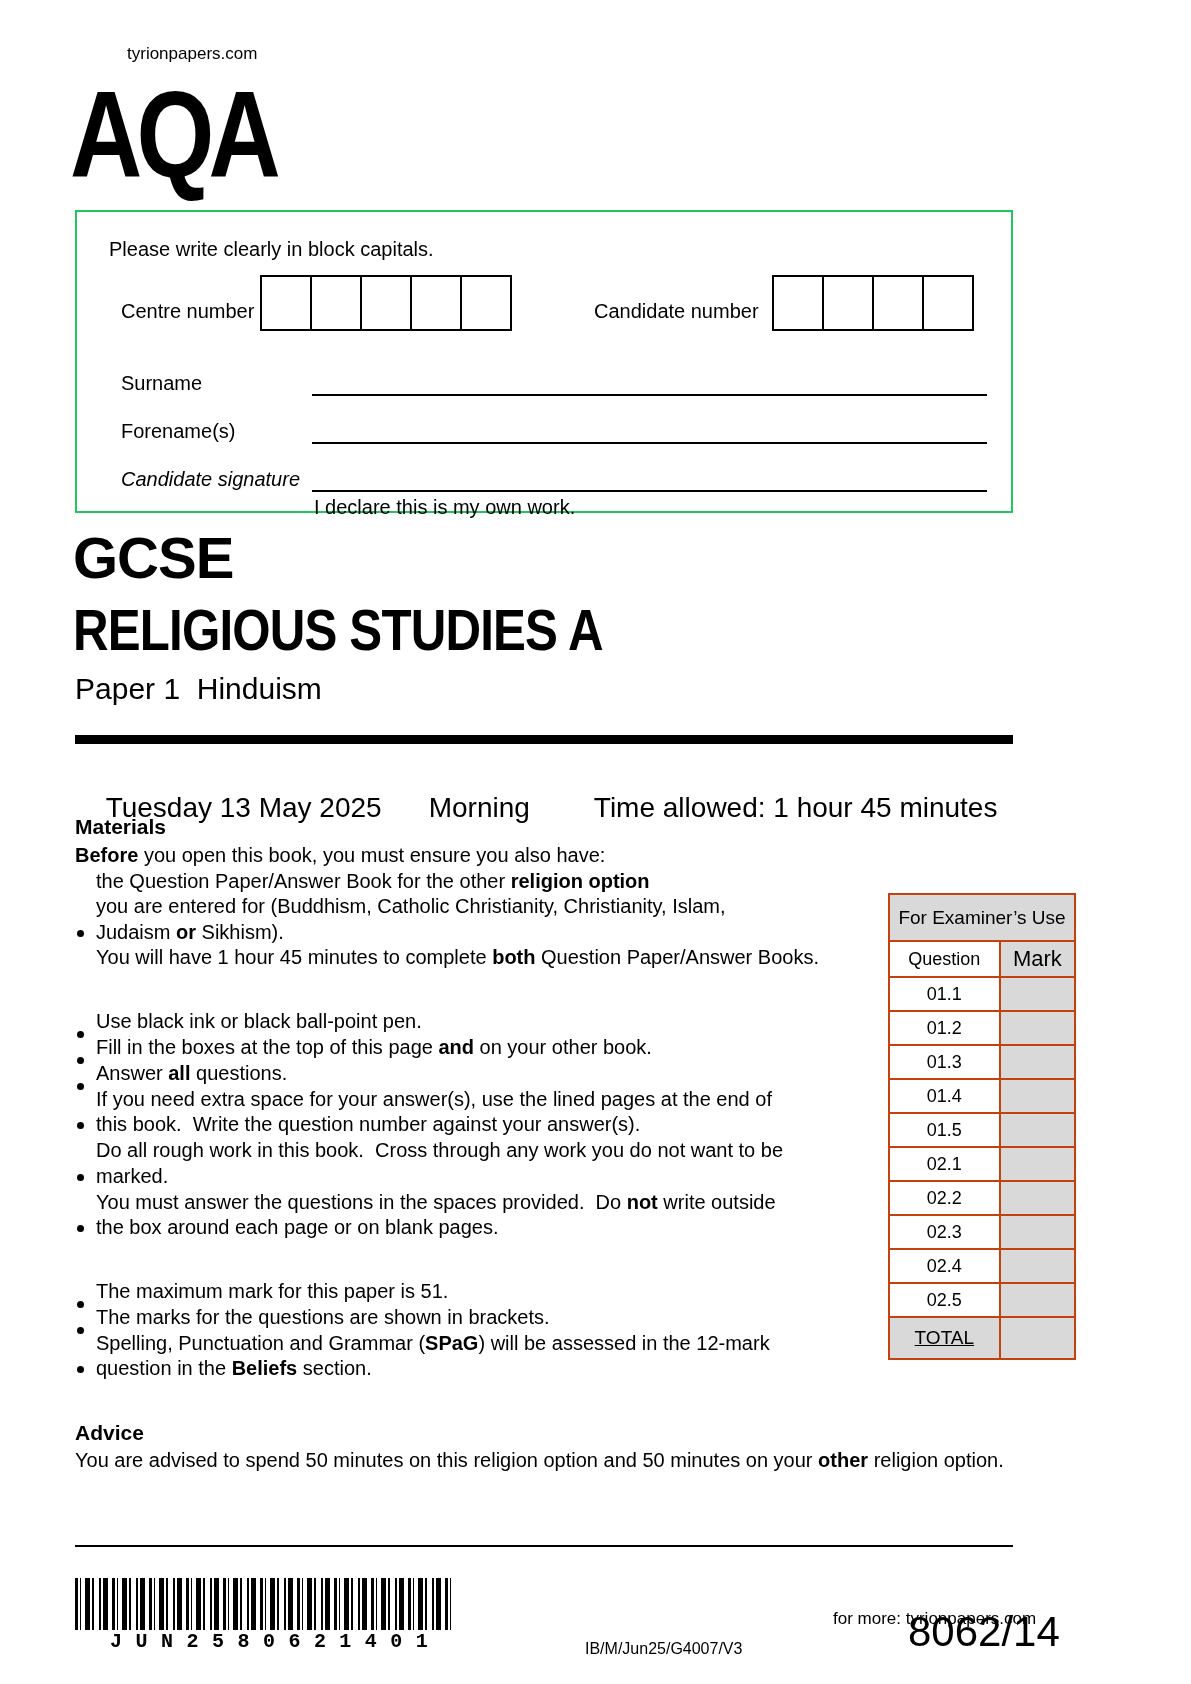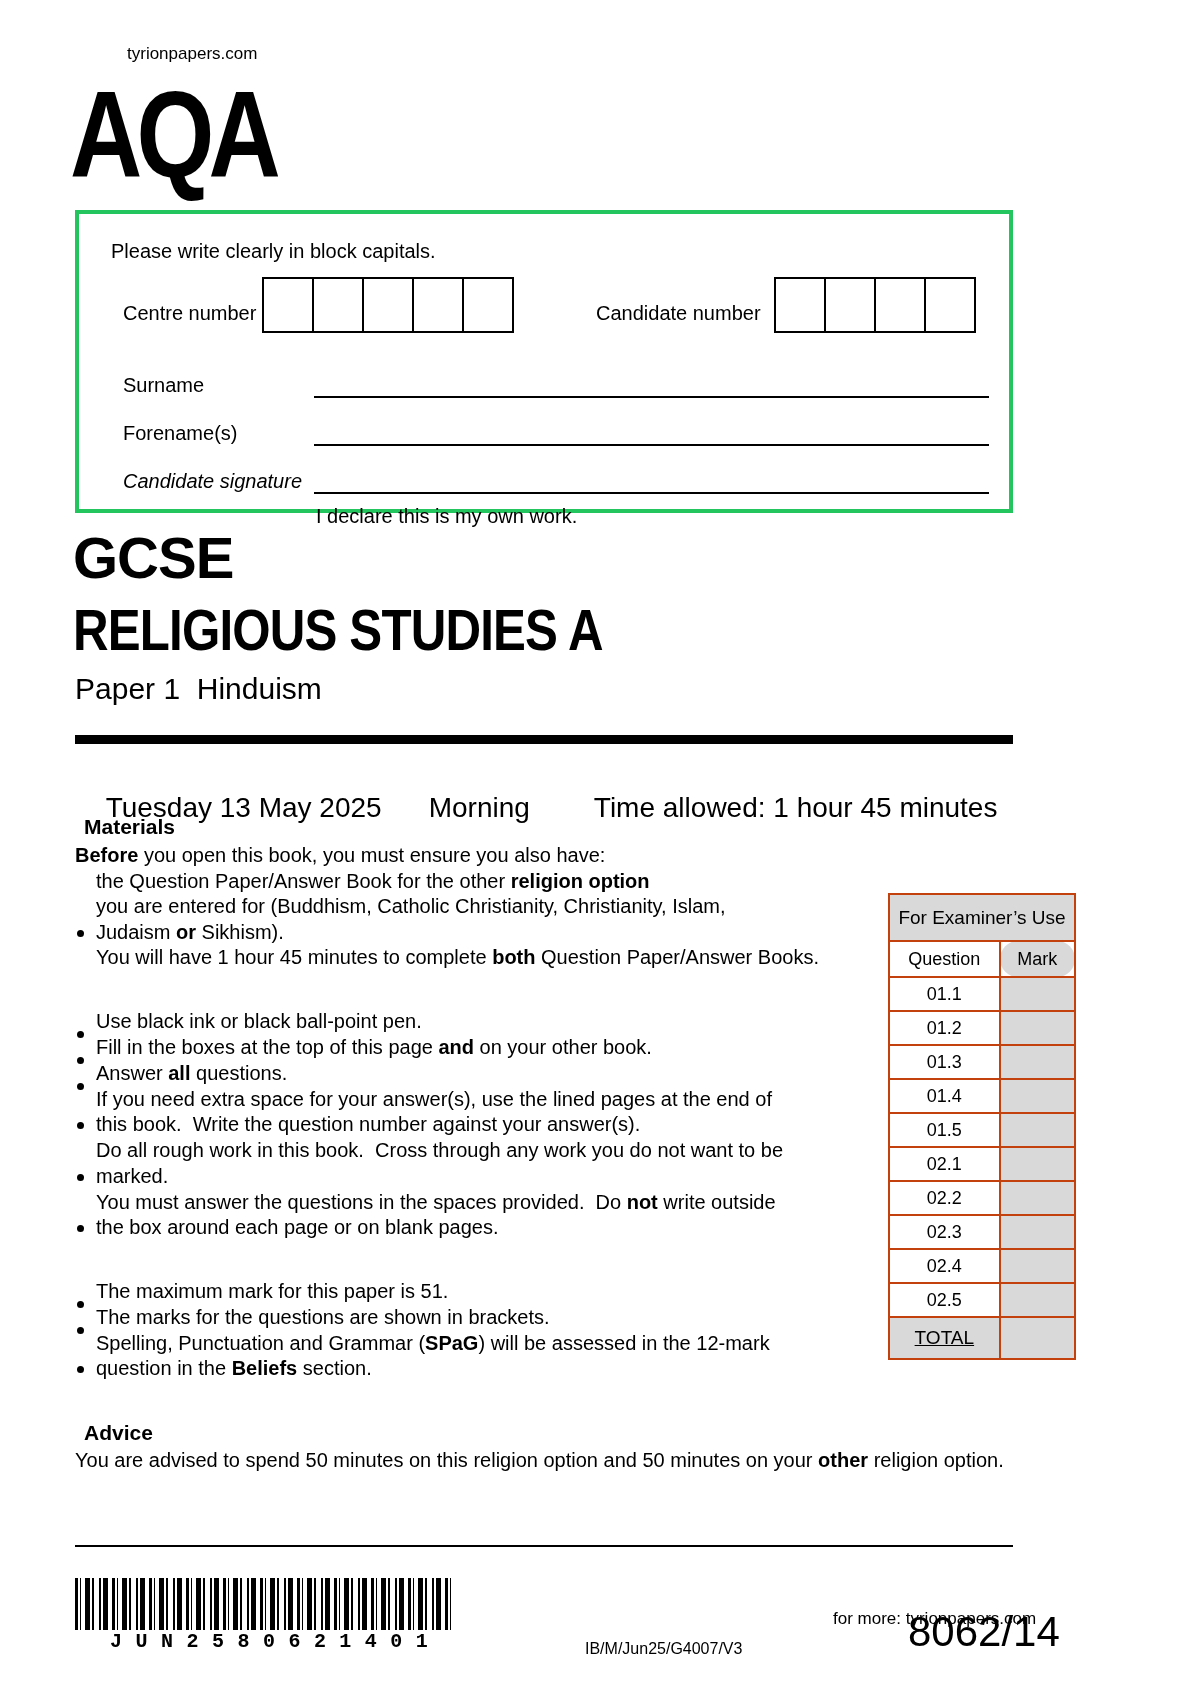--- a/index.html
+++ b/index.html
@@ -19,7 +19,7 @@
   }
 
   
-  .cand-box { position:absolute; left:75px; top:210px; width:938px; height:303px; border:4px solid #22c55e; }
+  .cand-box { position:absolute; left:75px; top:210px; width:938px; height:303px; border:2px solid #22c55e; }
   .prompt { position:absolute; left:32px; top:26px; font-size:20px; }
   .lab { position:absolute; font-size:20px;margin-left:12px; }
   .boxes { position:absolute; display:flex; }

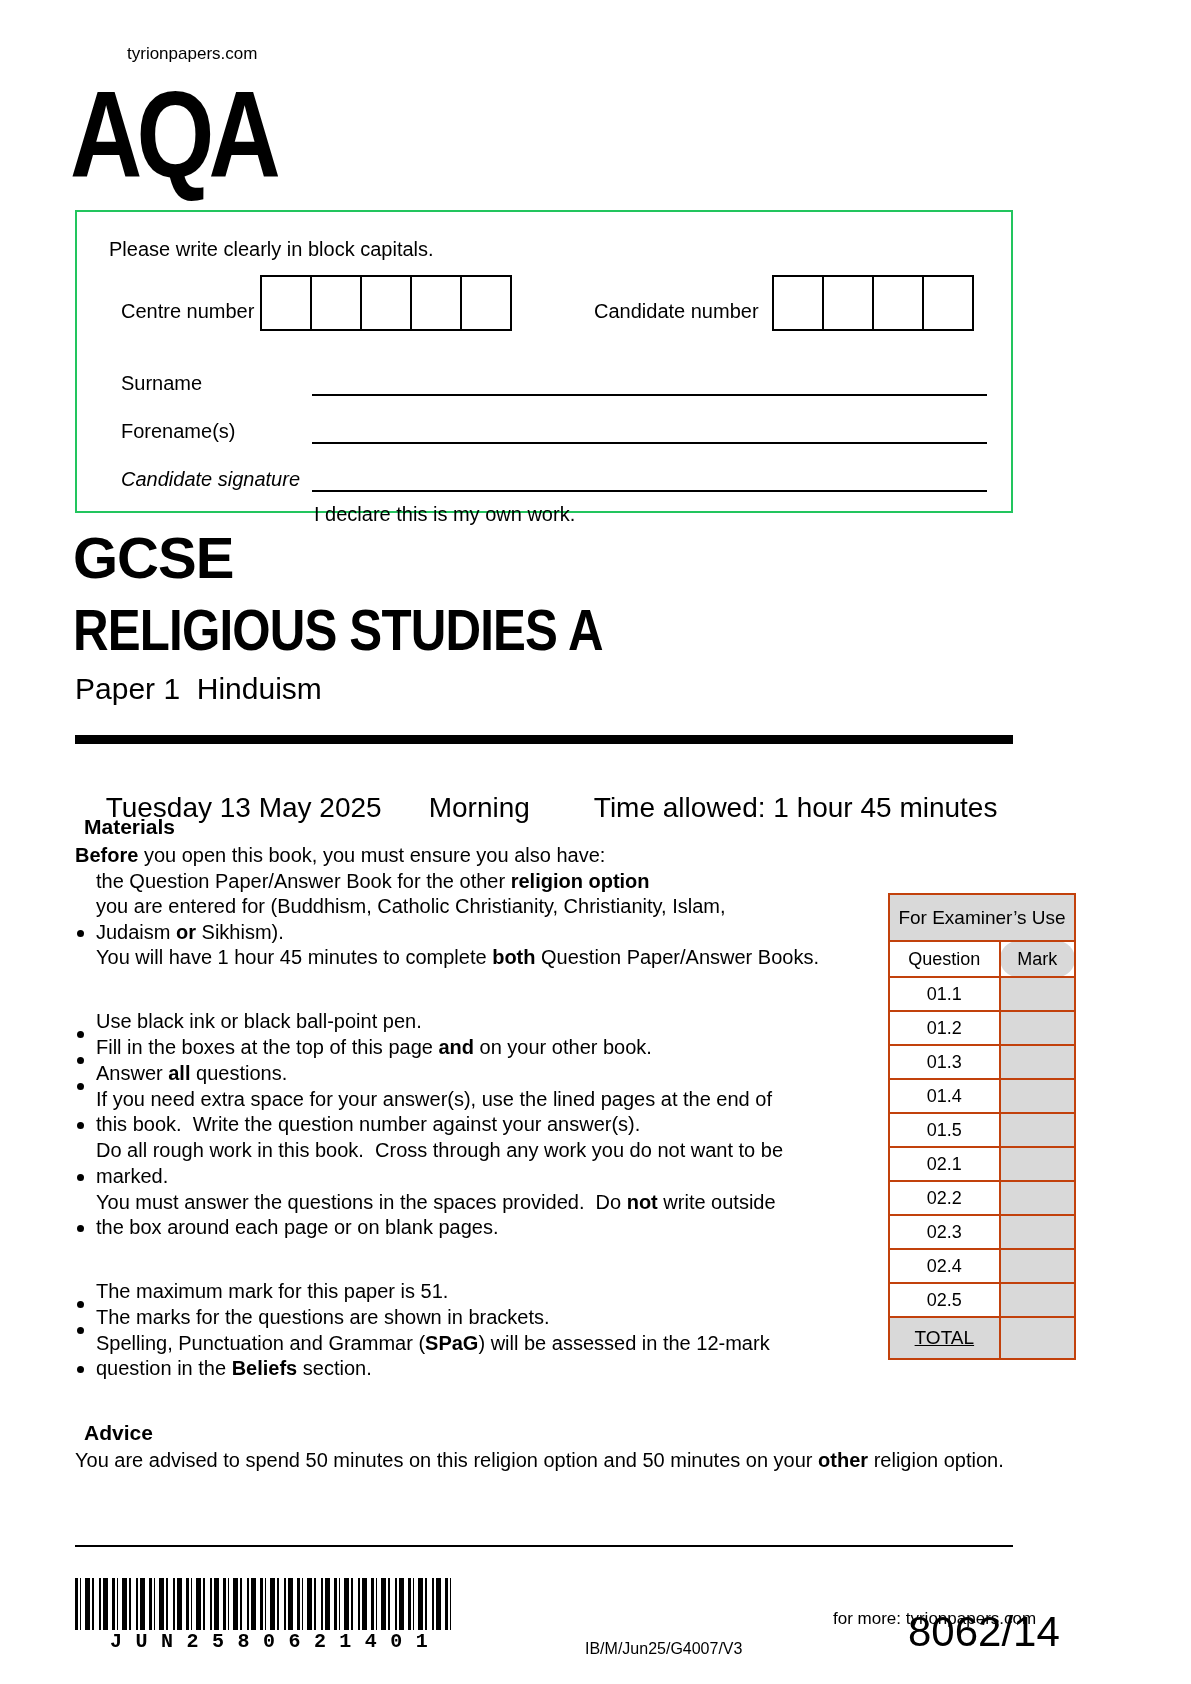--- a/index.html
+++ b/index.html
@@ -26,7 +26,7 @@
   .boxes .cell { width:52px; height:56px; border:2px solid #000; background:#fff; margin-left:-2px; }
   .boxes .cell:first-child { margin-left:0; }
   .wline { position:absolute; border-bottom:2px solid #000; }
-  .declare { position:absolute; left:237px; top:291px; font-size:20px; }
+  .declare { position:absolute; left:237px; top:284px; font-size:20px; }
 
   
   .t-gcse { position:absolute; left:73px; top:524px; font-size:58px; font-weight:bold; letter-spacing:-1px; }

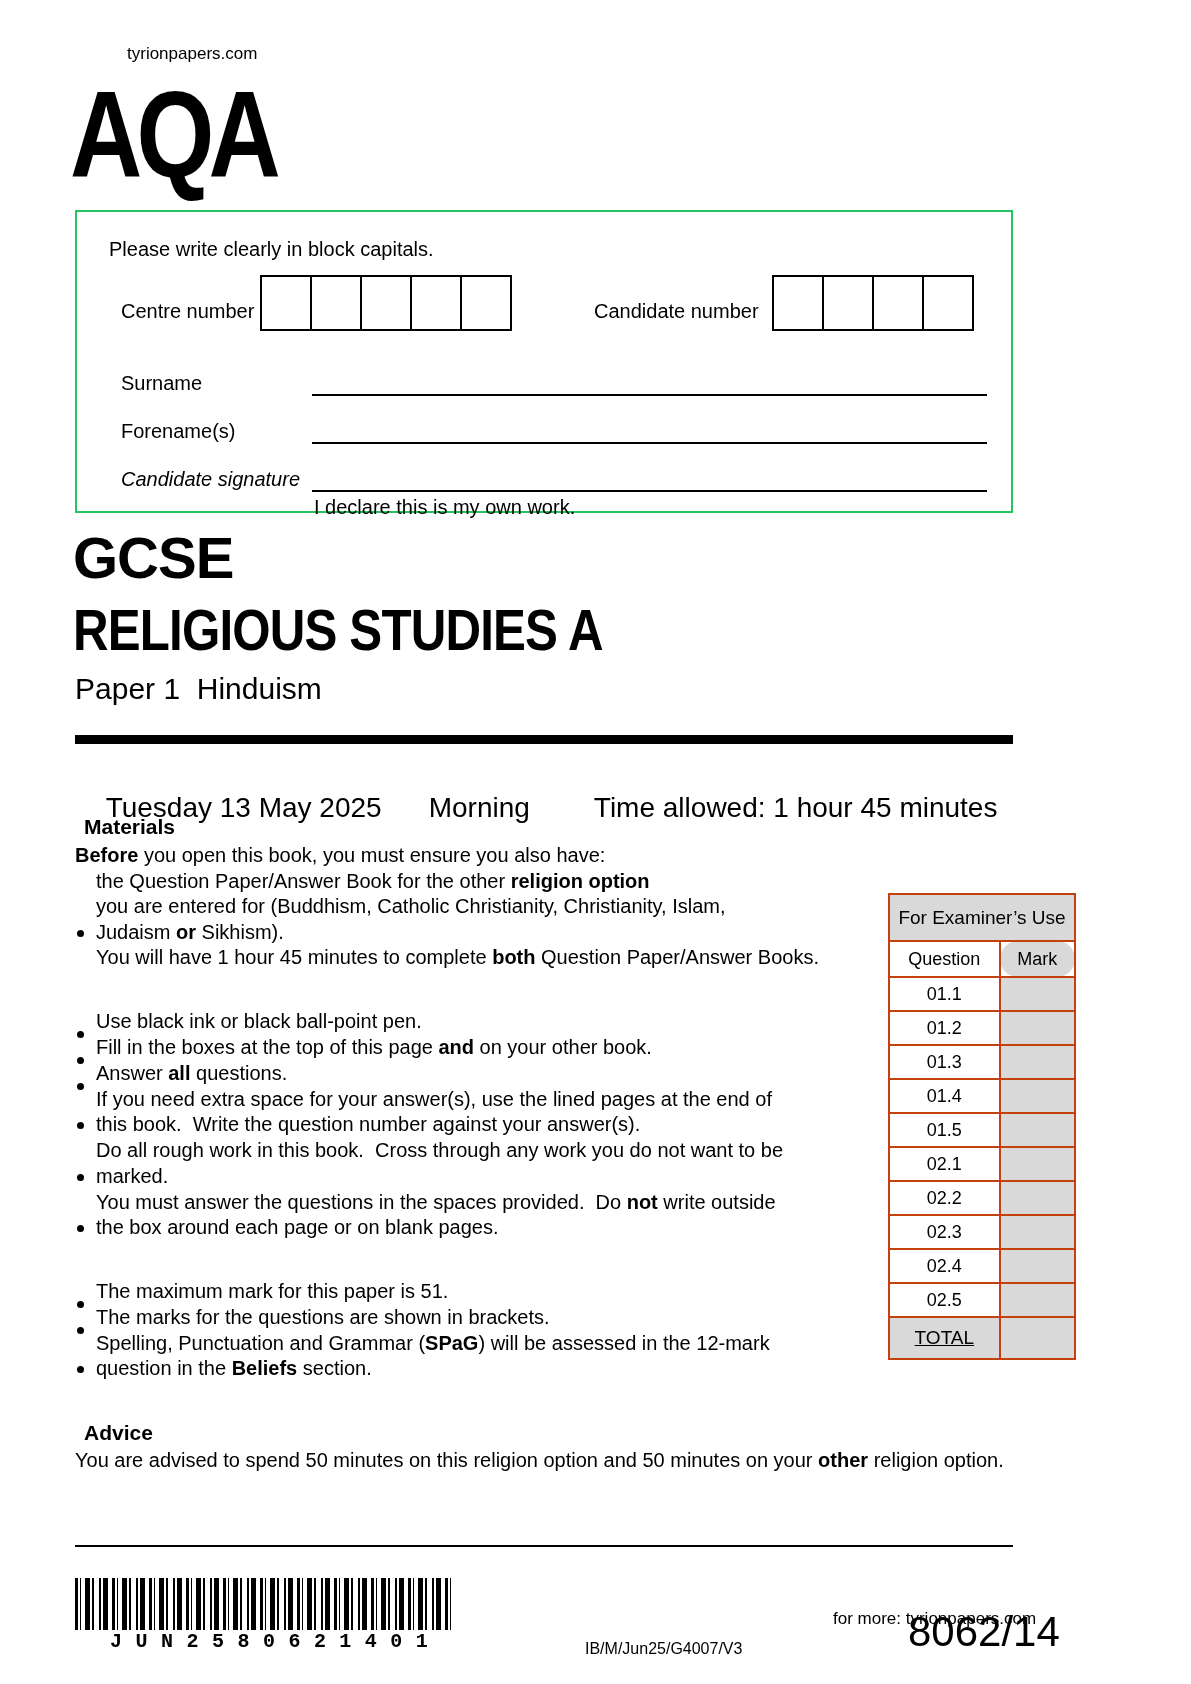--- a/index.html
+++ b/index.html
@@ -40,7 +40,7 @@
 
   
   .sections { position:absolute; left:75px; top:814px; width:940px; font-size:20px; line-height:25.5px; }
-  .sec-h { font-size:21px; font-weight:bold; margin:0 0 3px 9px; }
+  .sec-h { font-size:21px; font-weight:bold; margin:0 0 3px 0; }
   .sec { margin-top:38px; }
   .sec:first-child { margin-top:0; }
   .rich-line { white-space:pre-wrap; }

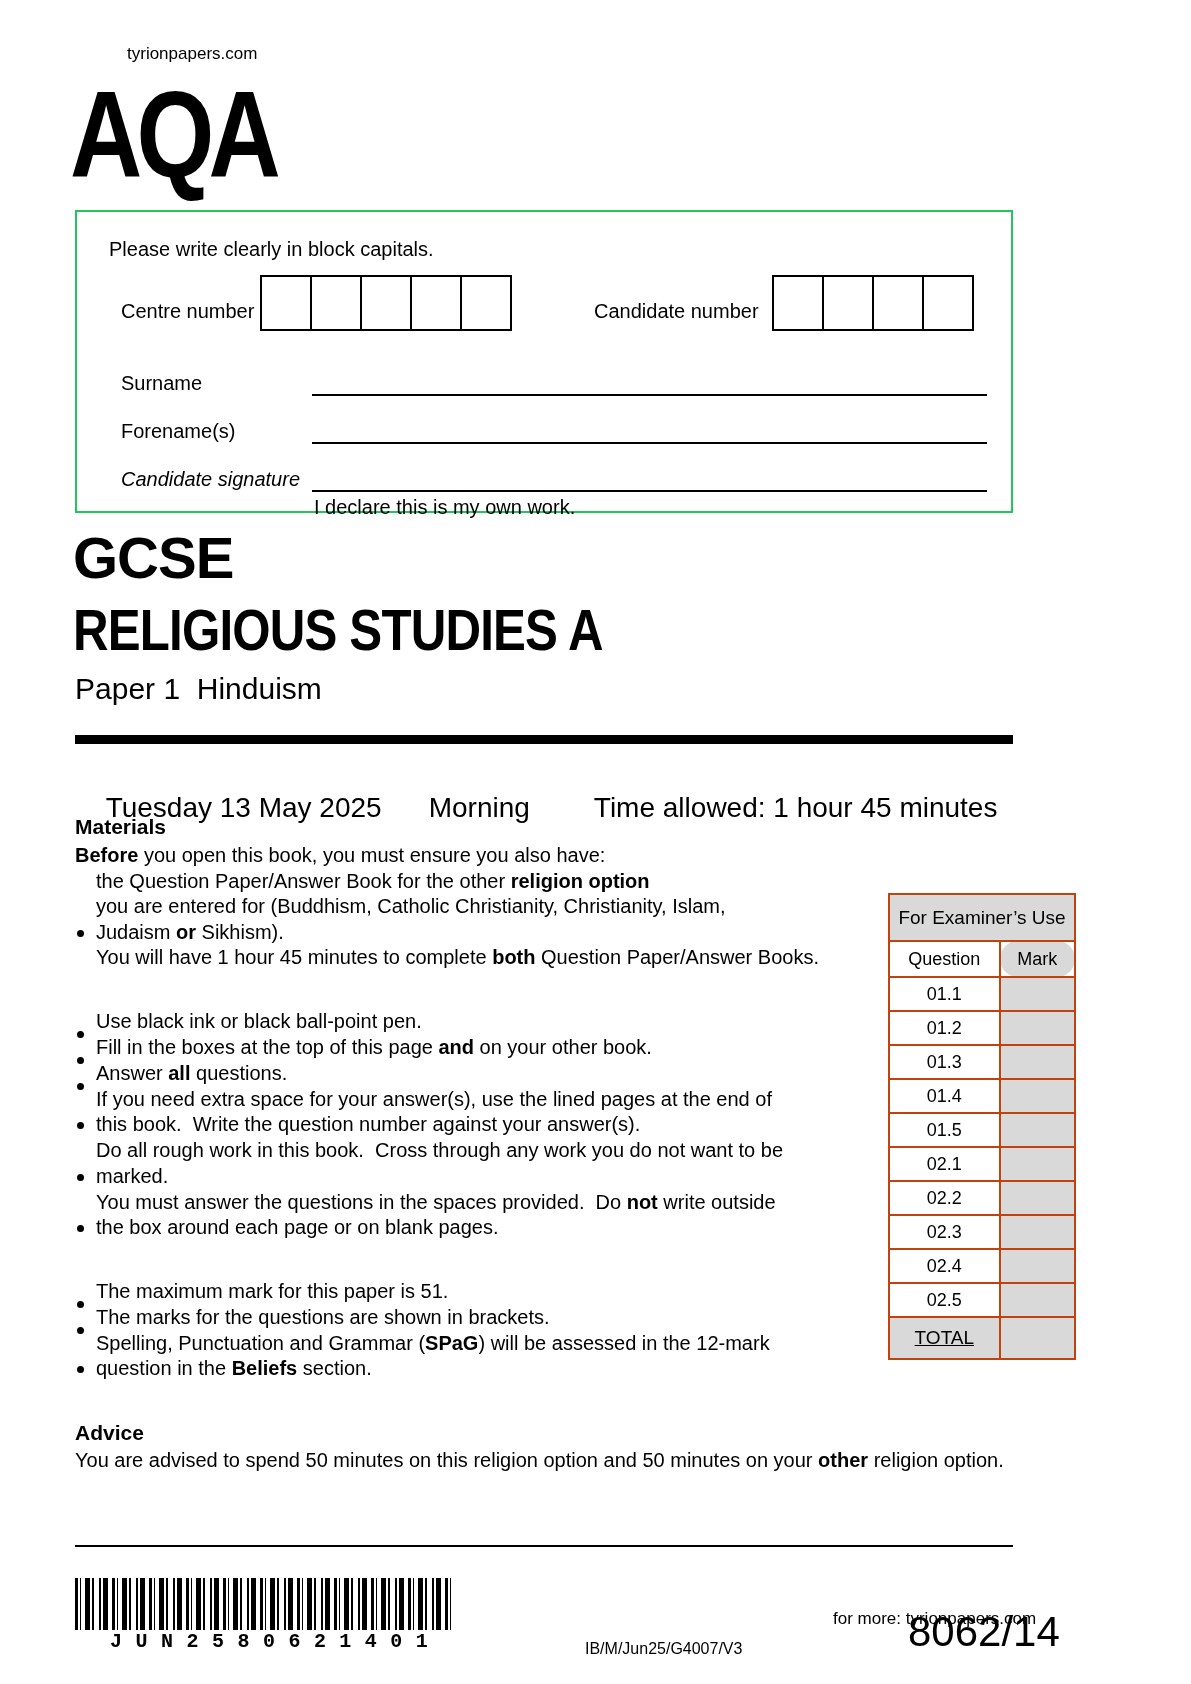--- a/index.html
+++ b/index.html
@@ -55,7 +55,7 @@
   .exam-title-cell { width:186px; height:47px; font-size:19px; }
   .shade { background:#d9d9d9; }
   .qhead { width:100px; height:36px; font-size:18px; background:#fff; }
-  .mhead { width:68px; font-size:18px;border-radius:18px; }
+  .mhead { width:68px; font-size:22px; }
   .qcell { height:34px; font-size:18px; background:#fff;margin-top:24px; }
   .mcell { }
   .total-cell { height:42px; font-size:19px; font-weight:bold;text-decoration:underline; }

